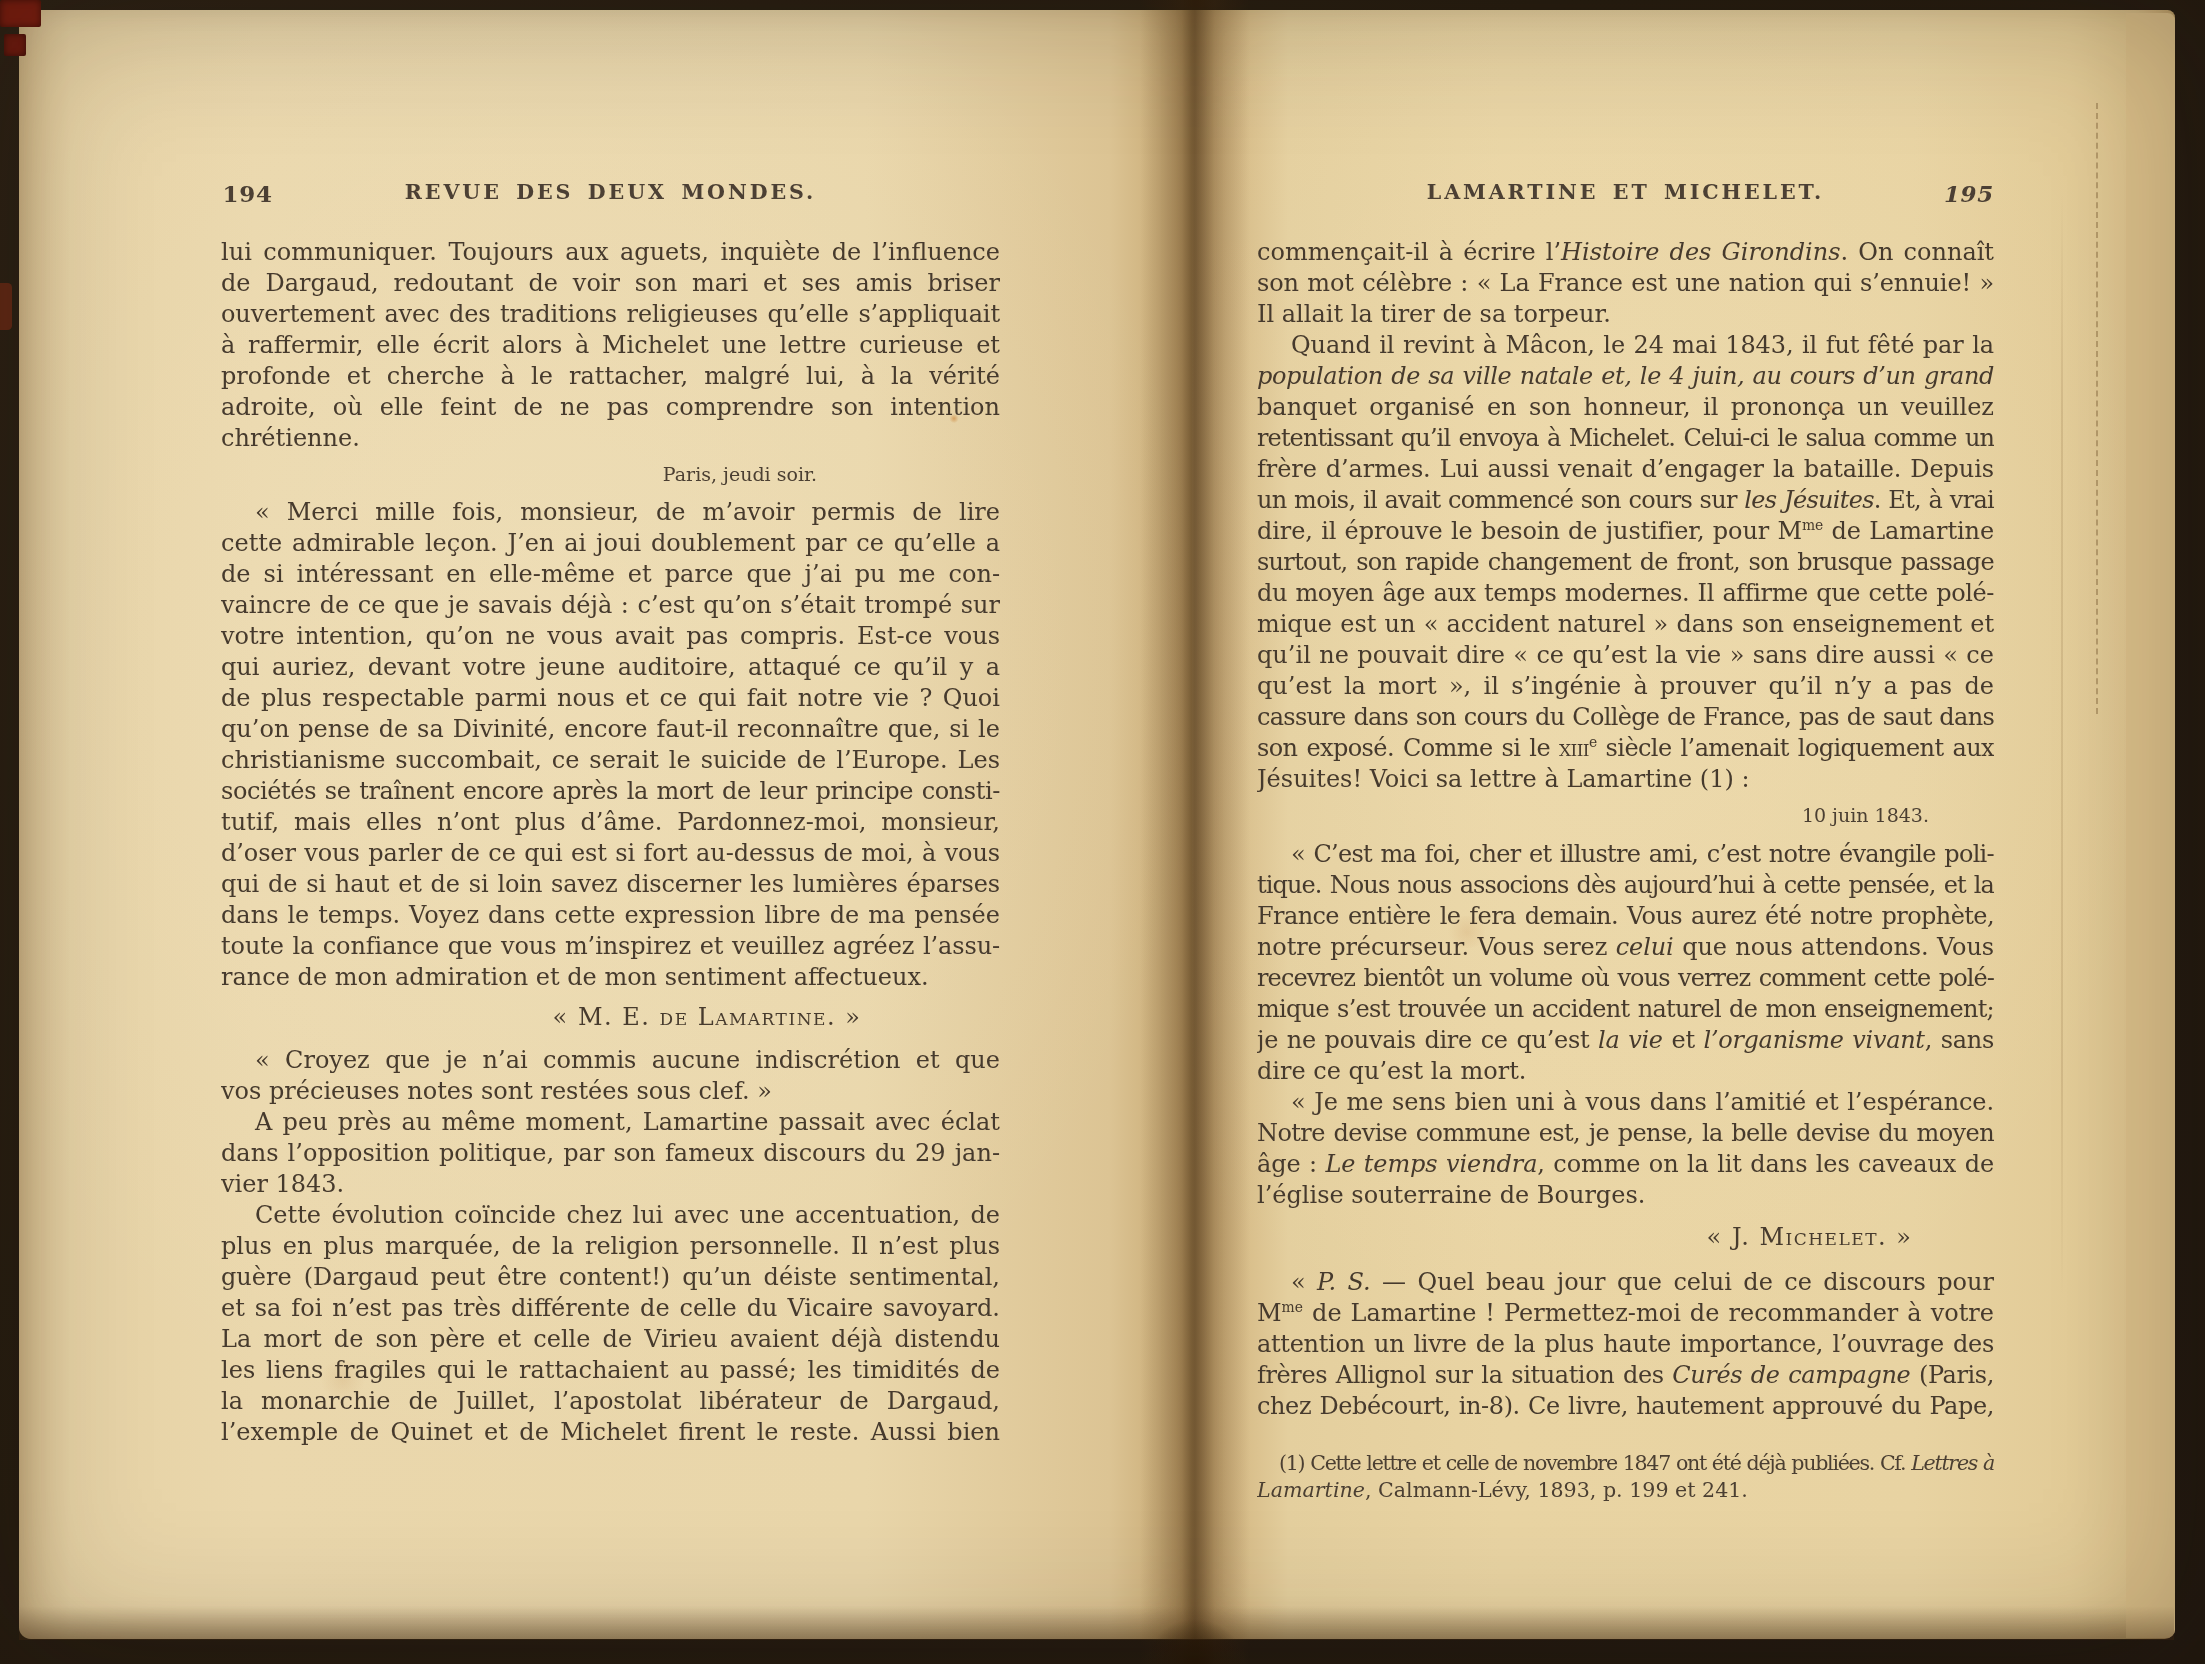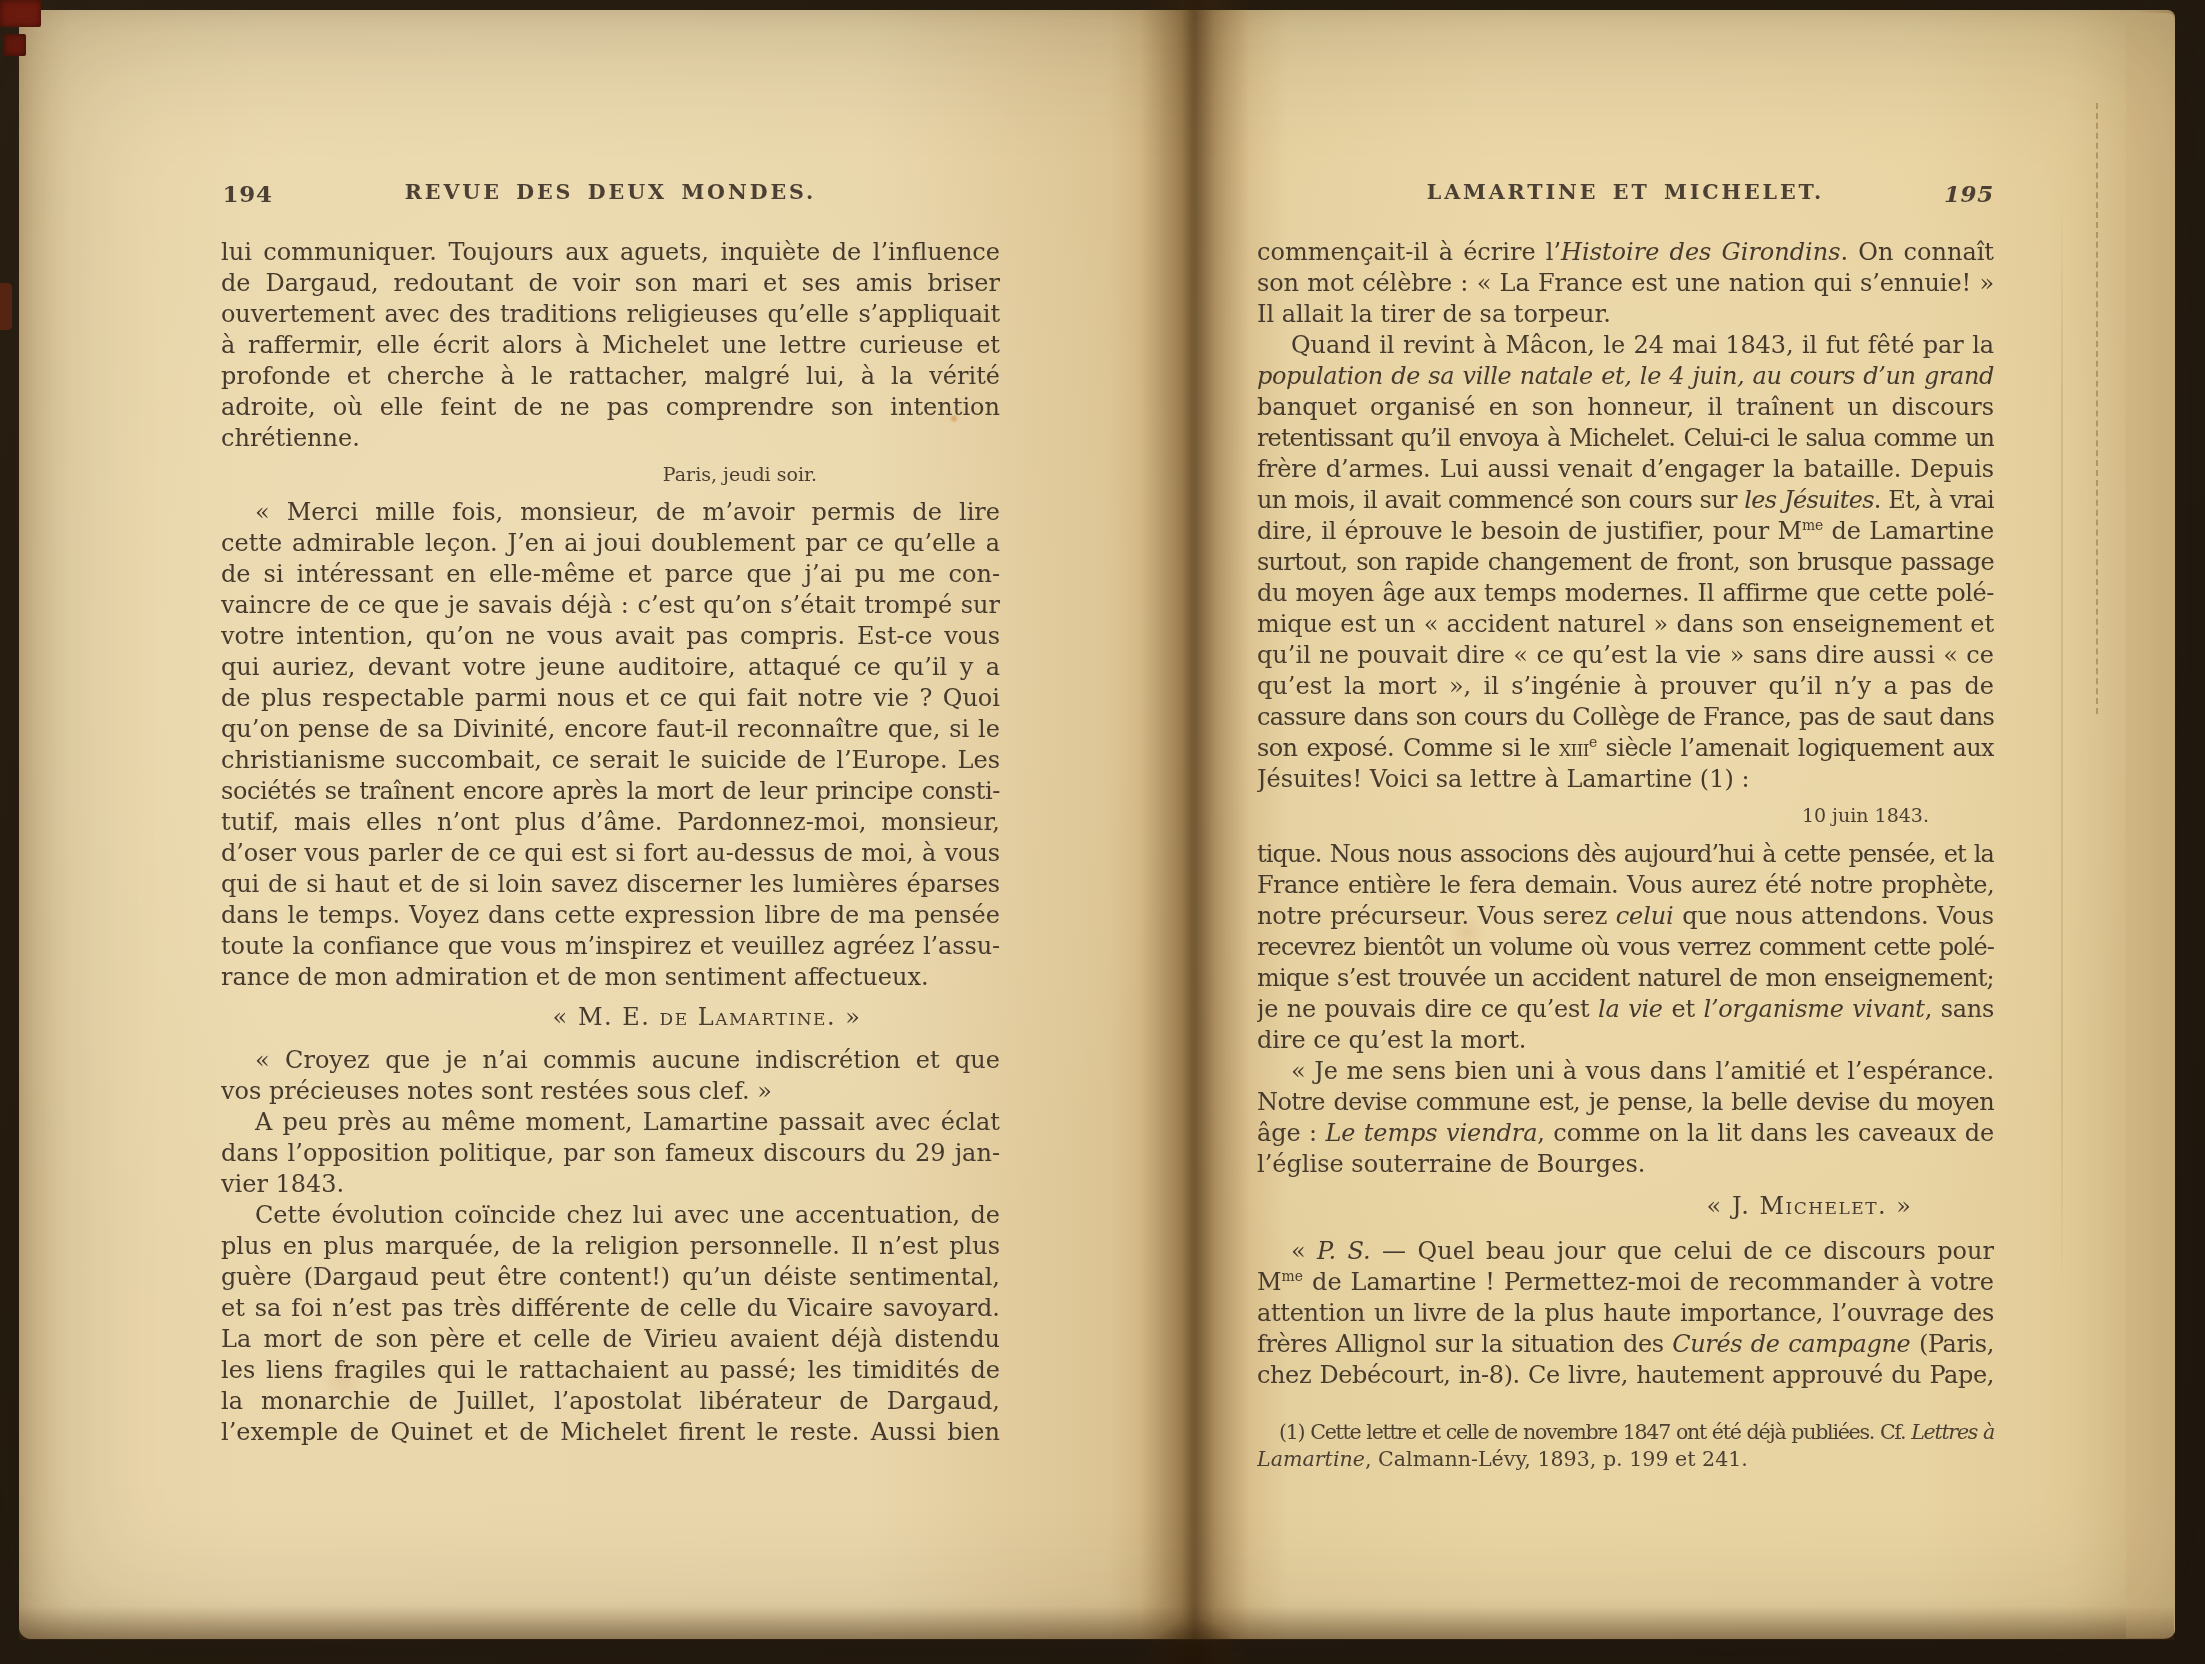--- a/index.html
+++ b/index.html
@@ -172,7 +172,7 @@
       <div class="block para">
         <div class="line indent" style="letter-spacing: -0.1px;">Quand il revint à Mâcon, le 24 mai 1843, il fut fêté par la</div>
         <div class="line" style="letter-spacing: -0.4px; font-style: italic;">population de sa ville natale et, le 4 juin, au cours d’un grand</div>
-        <div class="line">banquet organisé en son honneur, il traînent un discours</div>
+        <div class="line">banquet organisé en son honneur, il prononça un veuillez</div>
         <div class="line" style="letter-spacing: -0.9px;">retentissant qu’il envoya à Michelet. Celui-ci le salua comme un</div>
         <div class="line" style="letter-spacing: -0.1px;">frère d’armes. Lui aussi venait d’engager la bataille. Depuis</div>
         <div class="line" style="letter-spacing: -0.7px;">un mois, il avait commencé son cours sur <i>les Jésuites</i>. Et, à vrai</div>

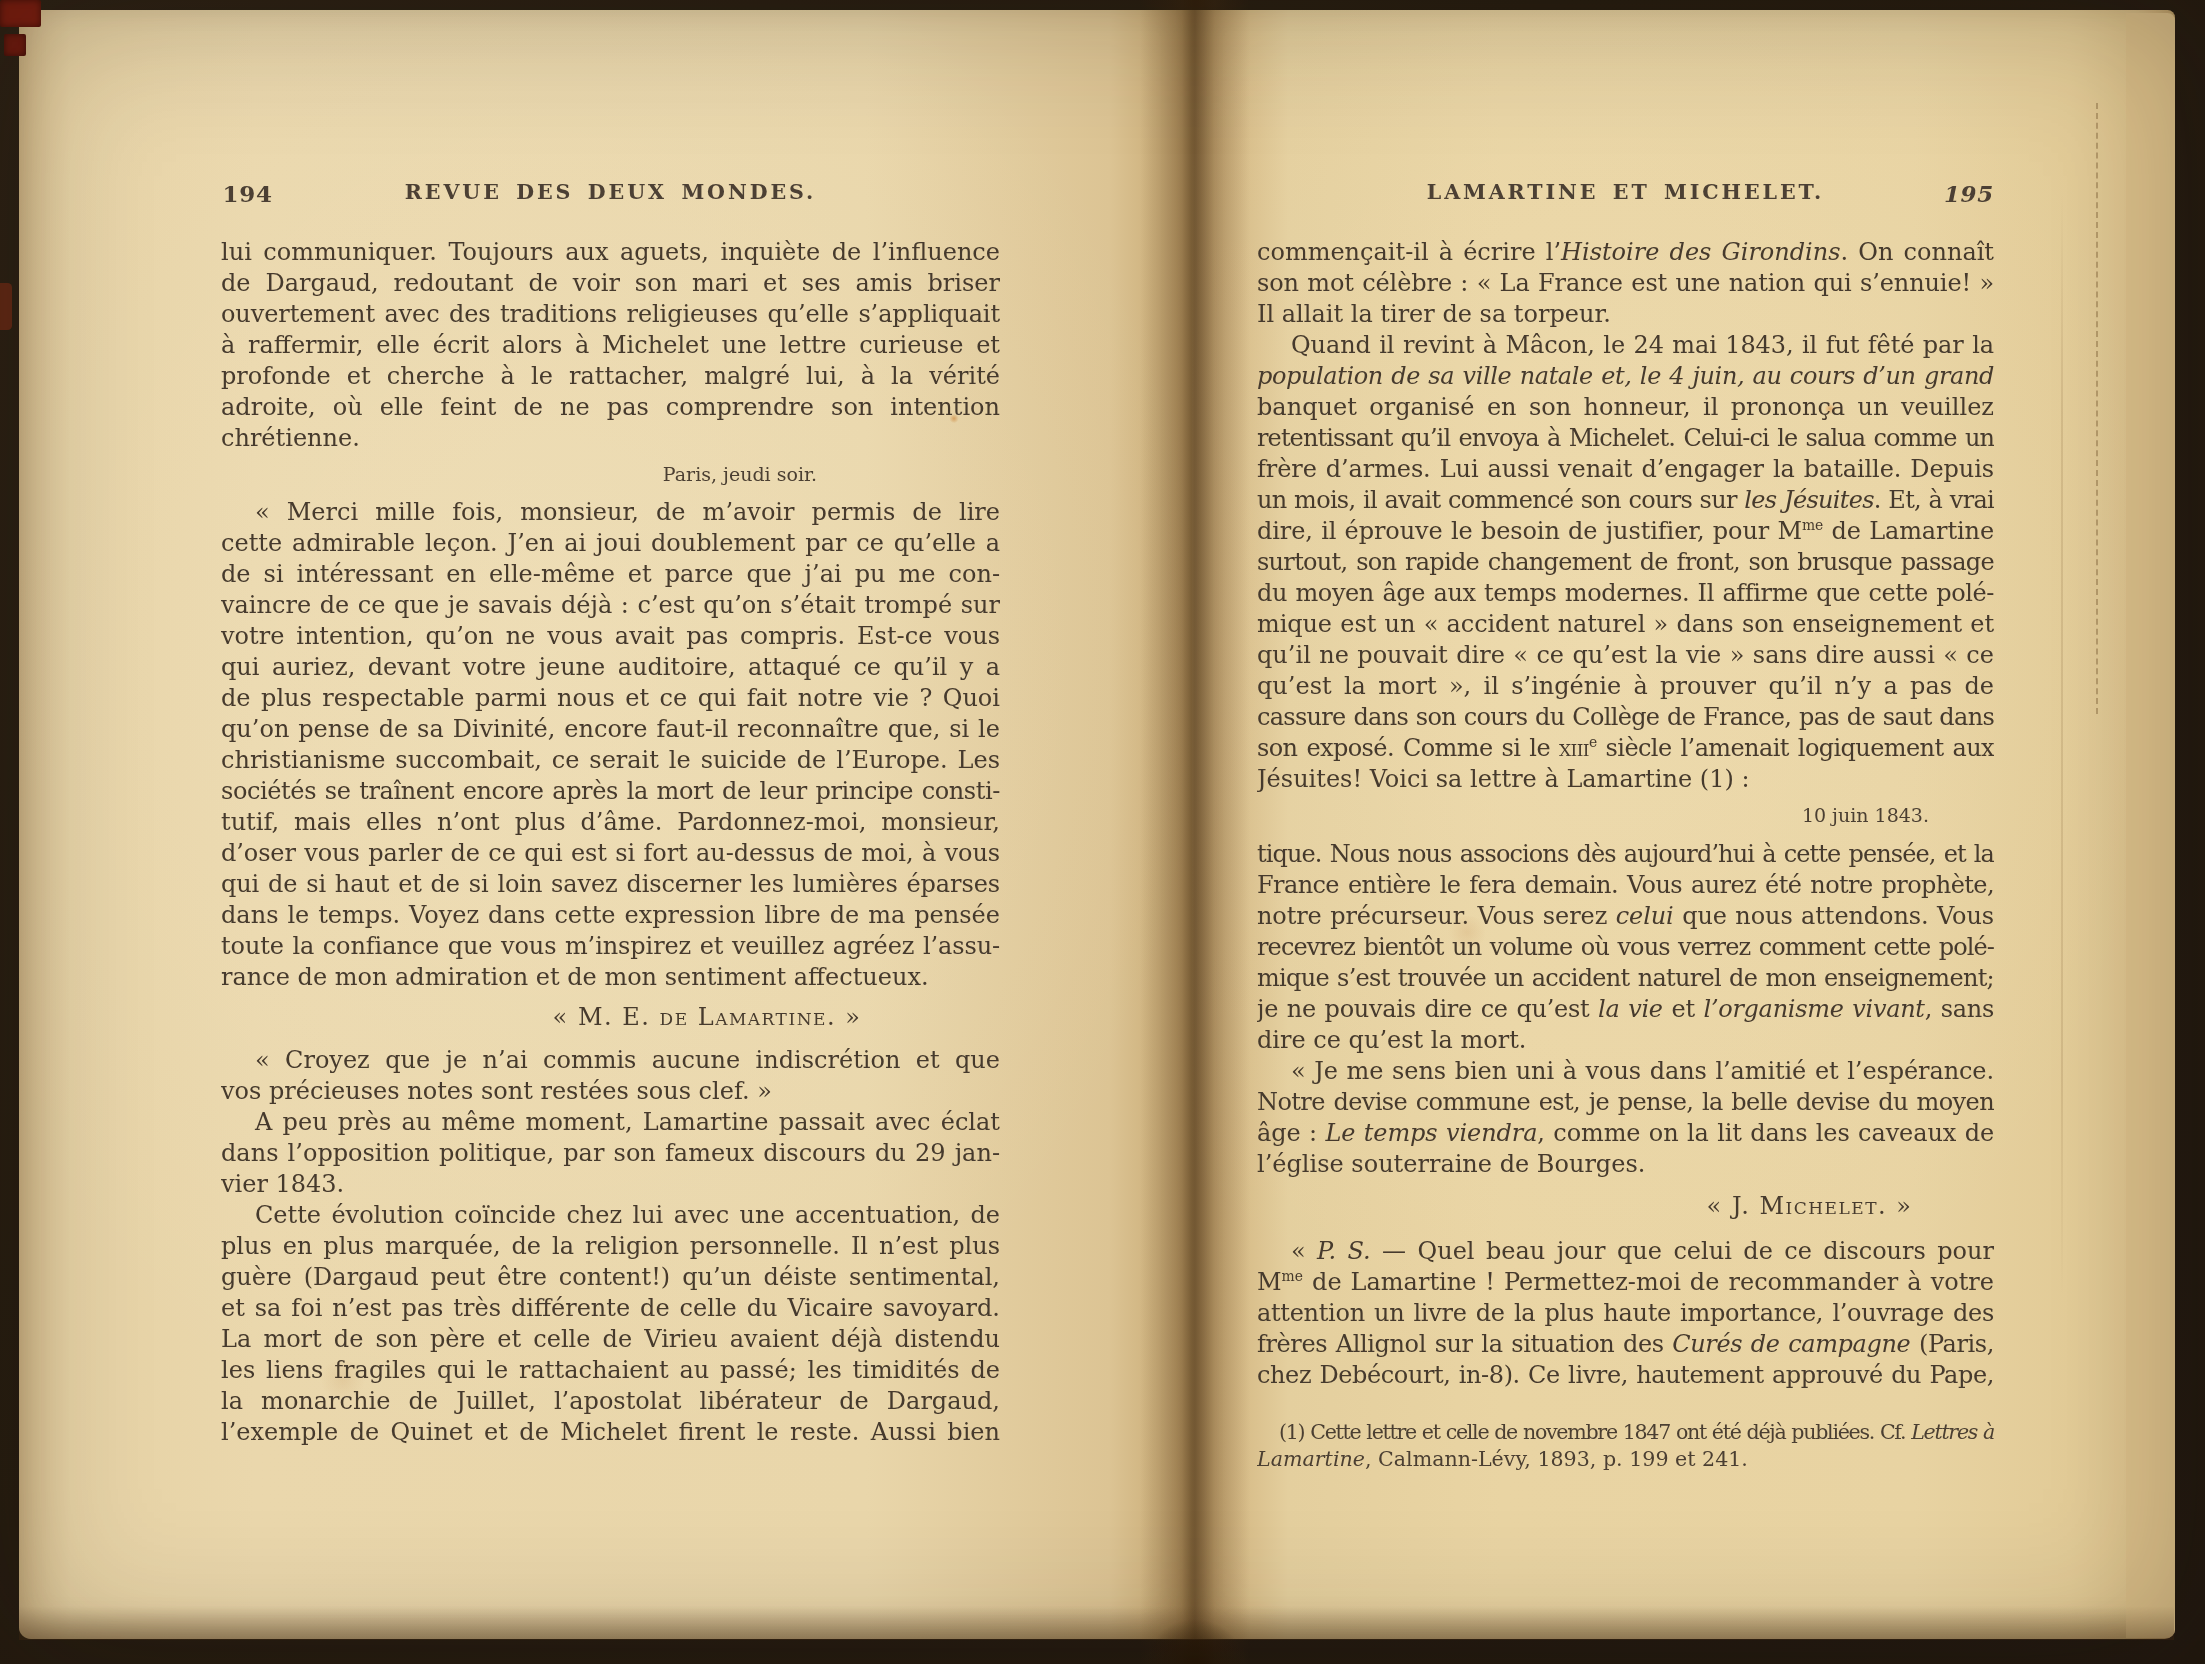--- a/index.html
+++ b/index.html
@@ -188,6 +188,7 @@
       </div>
       <div class="block dateline dl-b">10 juin 1843.</div>
       <div class="block para">
+        <div class="line indent" style="letter-spacing: -0.7px;">« C’est ma foi, cher et illustre ami, c’est notre évangile poli-</div>
         <div class="line" style="letter-spacing: -0.9px;">tique. Nous nous associons dès aujourd’hui à cette pensée, et la</div>
         <div class="line" style="letter-spacing: -0.6px;">France entière le fera demain. Vous aurez été notre prophète,</div>
         <div class="line" style="letter-spacing: -0.1px;">notre précurseur. Vous serez <i>celui</i> que nous attendons. Vous</div>

